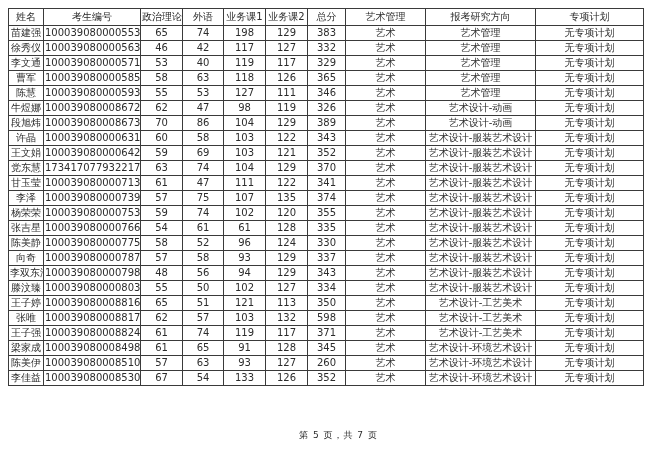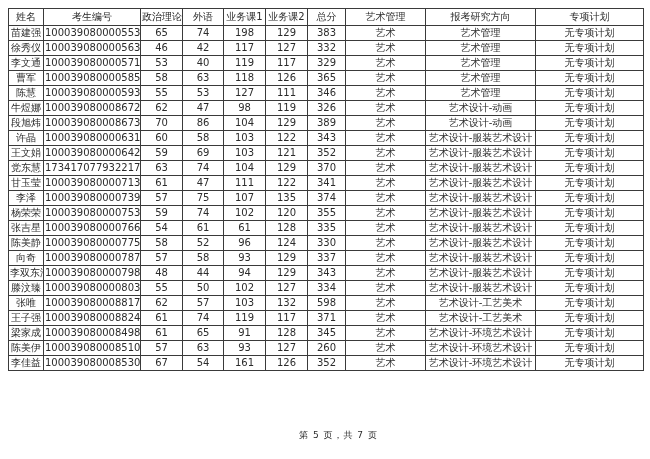--- a/index.html
+++ b/index.html
@@ -292,7 +292,7 @@
           <td>李双东海</td>
           <td>100039080000798</td>
           <td>48</td>
-          <td>44</td>
+          <td>56</td>
           <td>94</td>
           <td>129</td>
           <td>343</td>

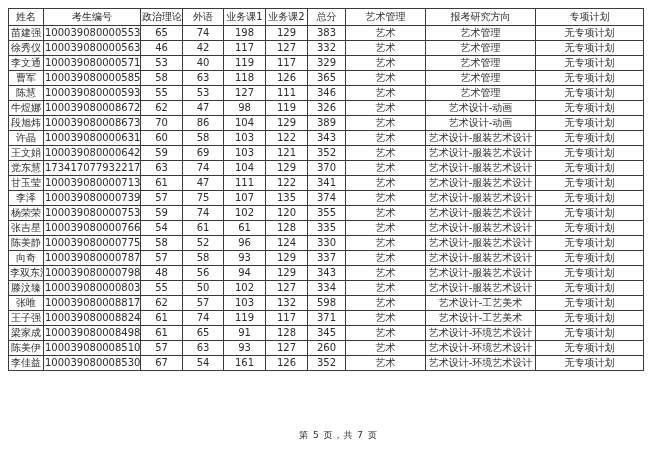--- a/index.html
+++ b/index.html
@@ -313,6 +313,18 @@
           <td>无专项计划</td>
         </tr>
         <tr>
+          <td>王子婷</td>
+          <td>100039080008816</td>
+          <td>65</td>
+          <td>51</td>
+          <td>121</td>
+          <td>113</td>
+          <td>350</td>
+          <td>艺术</td>
+          <td>艺术设计-工艺美术</td>
+          <td>无专项计划</td>
+        </tr>
+        <tr>
           <td>张唯</td>
           <td>100039080008817</td>
           <td>62</td>

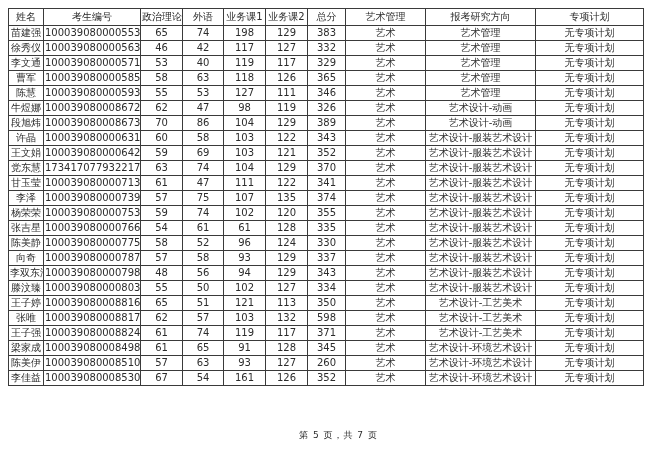--- a/index.html
+++ b/index.html
@@ -377,7 +377,7 @@
           <td>100039080008530</td>
           <td>67</td>
           <td>54</td>
-          <td>161</td>
+          <td>133</td>
           <td>126</td>
           <td>352</td>
           <td>艺术</td>

